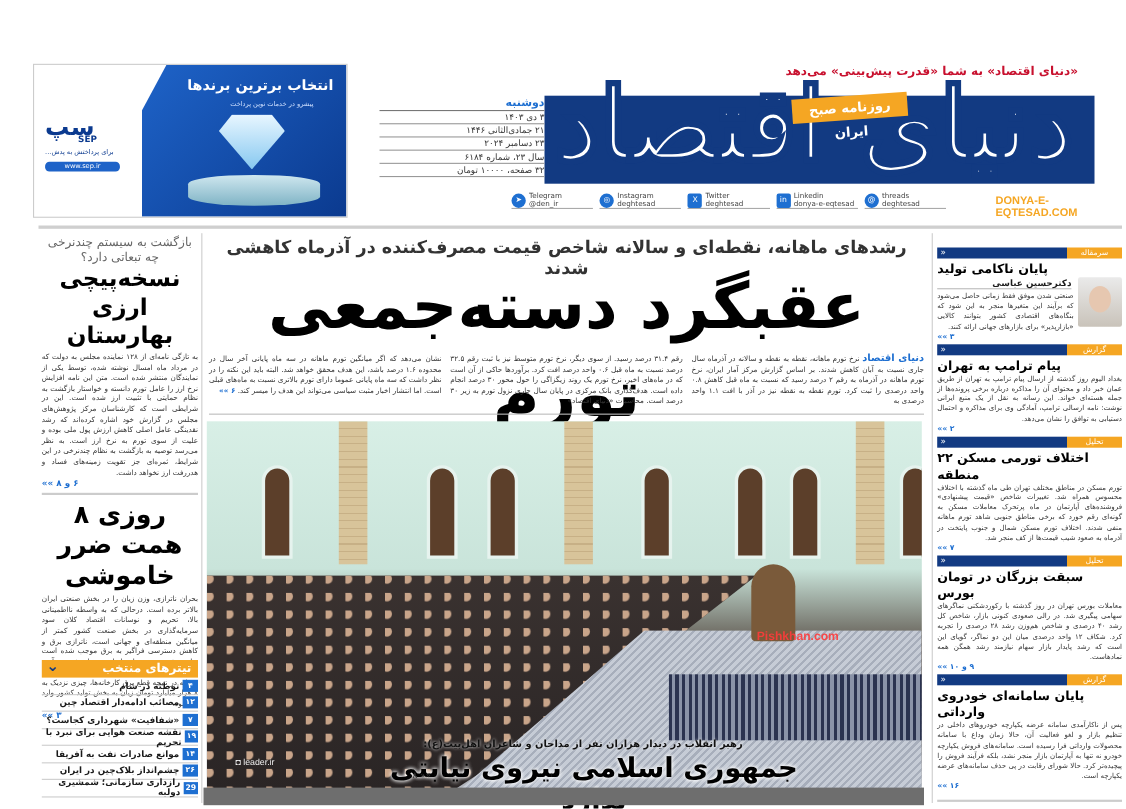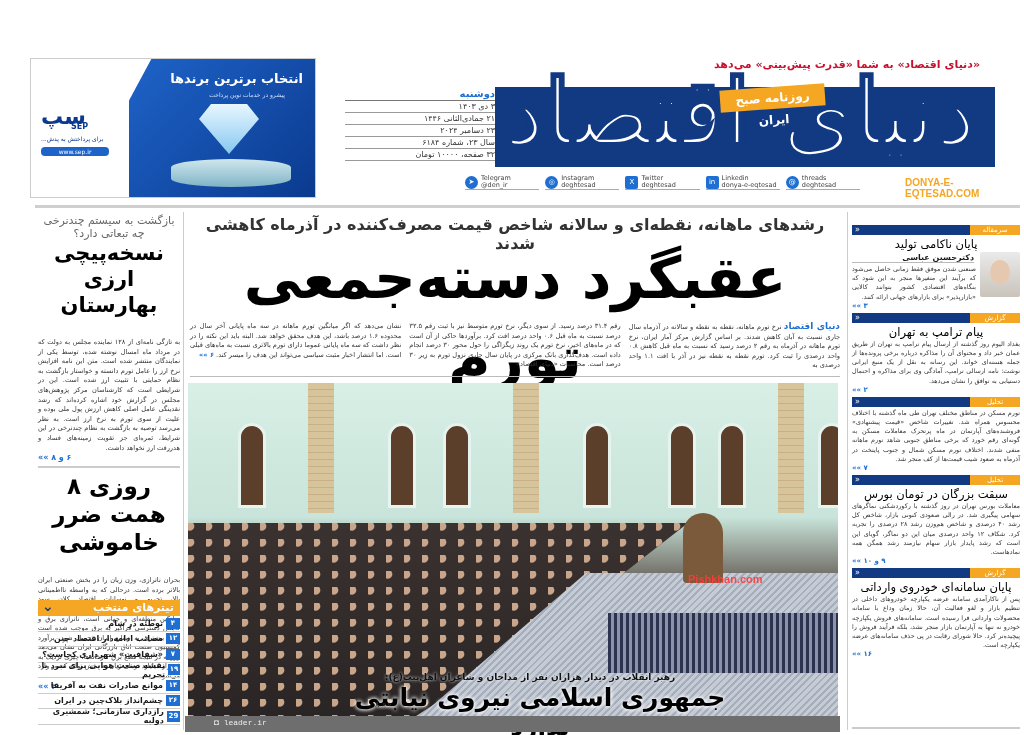--- a/index.html
+++ b/index.html
@@ -72,7 +72,7 @@
   .sec-bar { display: flex; height: 10px; margin: 3px 0 2px; }
   .sec-bar .lbl { background: #f5a623; color: #fff; font-size: 7px; width: 50px; text-align: center; line-height: 10px; }
   .sec-bar .band { flex: 1; background: #123a82; color: #fff; font-size: 8px; text-align: left; line-height: 10px; padding-left: 3px; }
-  .right-col .title { font-size: 11.5px; font-weight: 400; text-align: center; color: #000; line-height: 15px; }
+  .right-col .title { font-size: 11.5px; font-weight: 700; text-align: left; color: #000; line-height: 15px; }
   .right-col .author { font-size: 8px; font-weight: bold; border-bottom: 1px solid #bbb; margin: 1px 46px 2px 0; }
   .right-col .body { font-size: 6.4px; line-height: 9.2px; text-align: justify; color: #333; }
   .right-col .ref { font-size: 7px; color: #1e6fd1; font-weight: bold; text-align: left; }

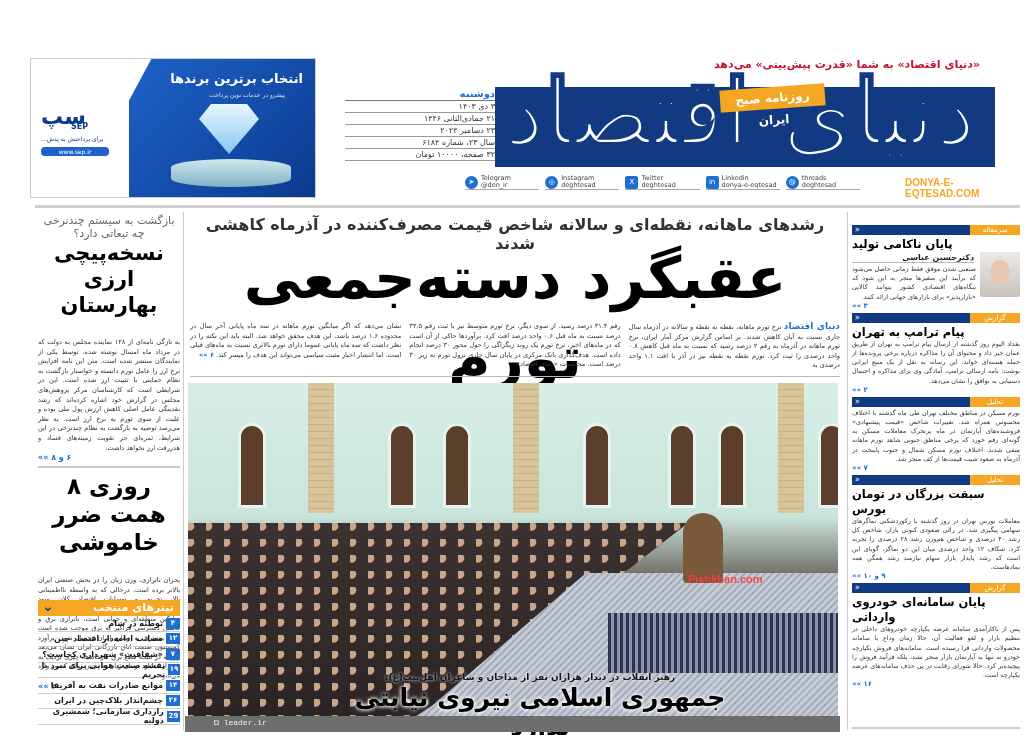--- a/index.html
+++ b/index.html
@@ -59,7 +59,7 @@
   .left-col { left: 38px; top: 214px; width: 142px; direction: rtl; text-align: right; }
   .left-col .kick { font-size: 11px; color: #666; text-align: center; line-height: 13px; }
   .left-col .big { font-size: 21px; font-weight: 900; text-align: center; line-height: 26px; color: #000; }
-  .left-col .body { font-size: 6.6px; line-height: 9.6px; color: #333; text-align: justify; margin-top: 20px; }
+  .left-col .body { font-size: 6.6px; line-height: 9.6px; color: #333; text-align: justify; margin-top: 2px; }
   .left-col .ref { font-size: 8px; color: #1e6fd1; font-weight: bold; text-align: left; }
   .left-col hr { border: none; border-top: 2px solid #ccc; margin: 4px 0; }
   .picks { left: 38px; top: 600px; width: 142px; direction: rtl; }

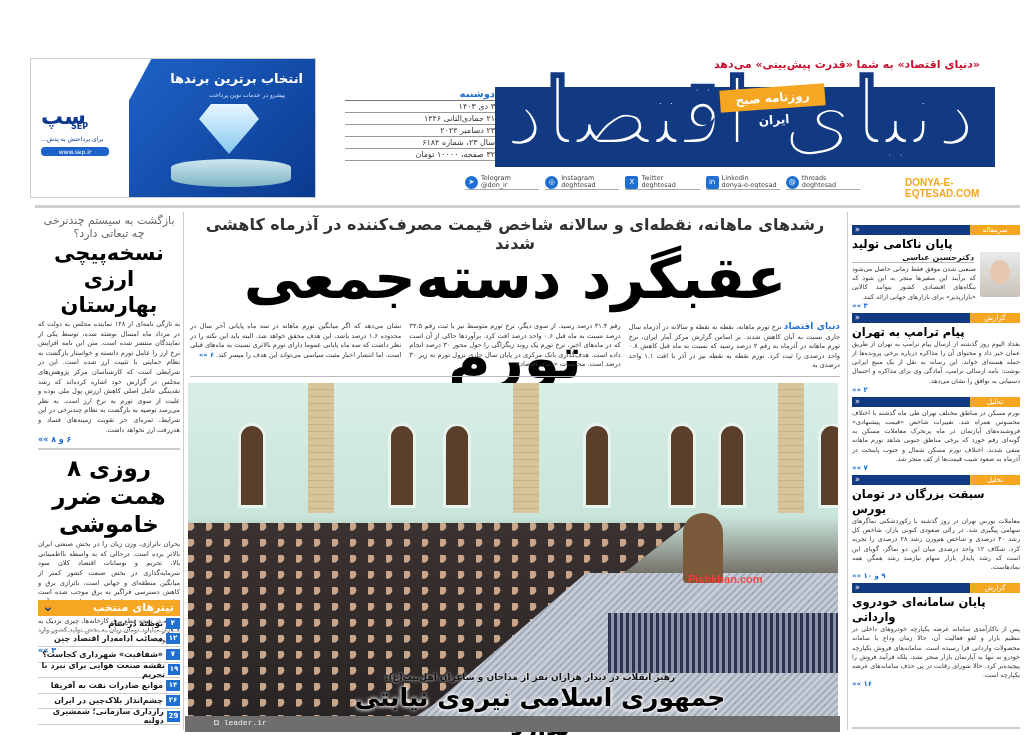--- a/index.html
+++ b/index.html
@@ -235,6 +235,7 @@
       <span class="lbl">تحلیل</span>
       <span class="band">«</span>
     </div>
+  <div class="title">اختلاف تورمی مسکن ۲۲ منطقه</div>
   <div class="body">تورم مسکن در مناطق مختلف تهران طی ماه گذشته با اختلاف محسوس همراه شد. تغییرات شاخص «قیمت پیشنهادی» فروشنده‌های آپارتمان در ماه پرتحرک معاملات مسکن به گونه‌ای رقم خورد که برخی مناطق جنوبی شاهد تورم ماهانه منفی شدند. اختلاف تورم مسکن شمال و جنوب پایتخت در آذرماه به صعود شیب قیمت‌ها از کف منجر شد.</div>
   <div class="ref">۷ »»</div>
 

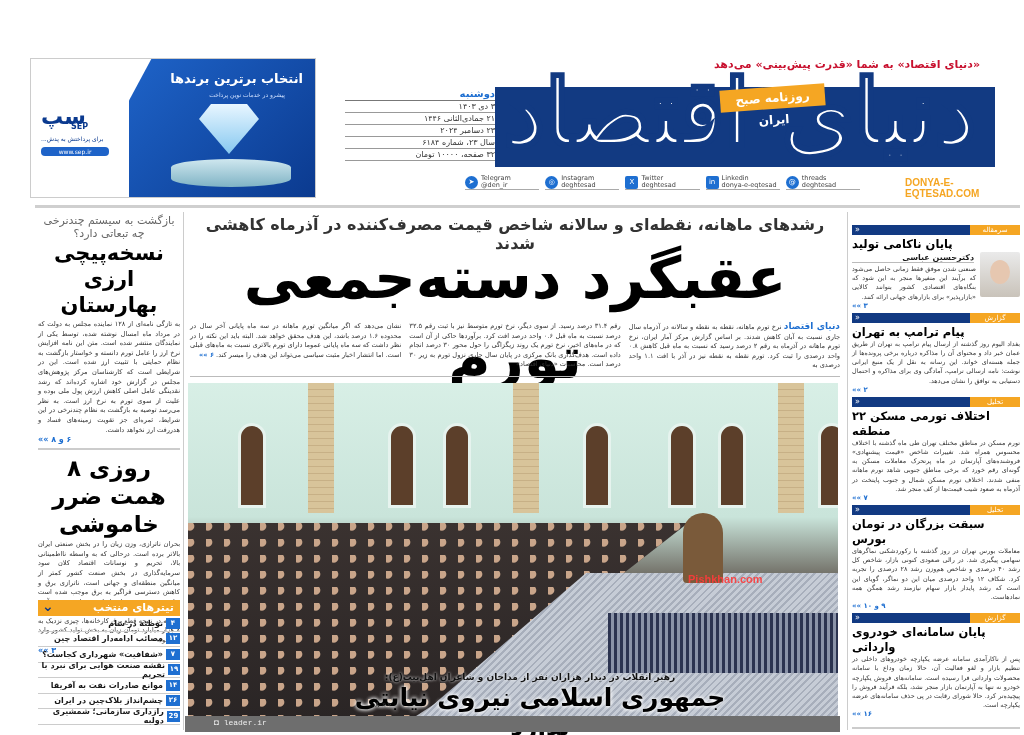--- a/index.html
+++ b/index.html
@@ -54,7 +54,7 @@
   .photo-caption { left: 330px; top: 683px; width: 420px; font-size: 25px; font-weight: 900; color: #000; direction: rtl; text-align: center; text-shadow: 0 0 4px #fff, 0 0 4px #fff; }
   .photo-ref { left: 375px; top: 700px; font-size: 8px; color: #333; }
   .photo-credit-bar { left: 185px; top: 716px; width: 655px; height: 16px; background: #6e6e6e; }
-  .photo-credit { left: 192px; top: 718px; font-size: 8px; color: #eee; font-family: Liberation Mono, monospace; padding-left: 22px; }
+  .photo-credit { left: 192px; top: 688px; font-size: 8px; color: #eee; font-family: Liberation Sans, sans-serif; padding-left: 22px; }
   
   .left-col { left: 38px; top: 214px; width: 142px; direction: rtl; text-align: right; }
   .left-col .kick { font-size: 11px; color: #666; text-align: center; line-height: 13px; }

